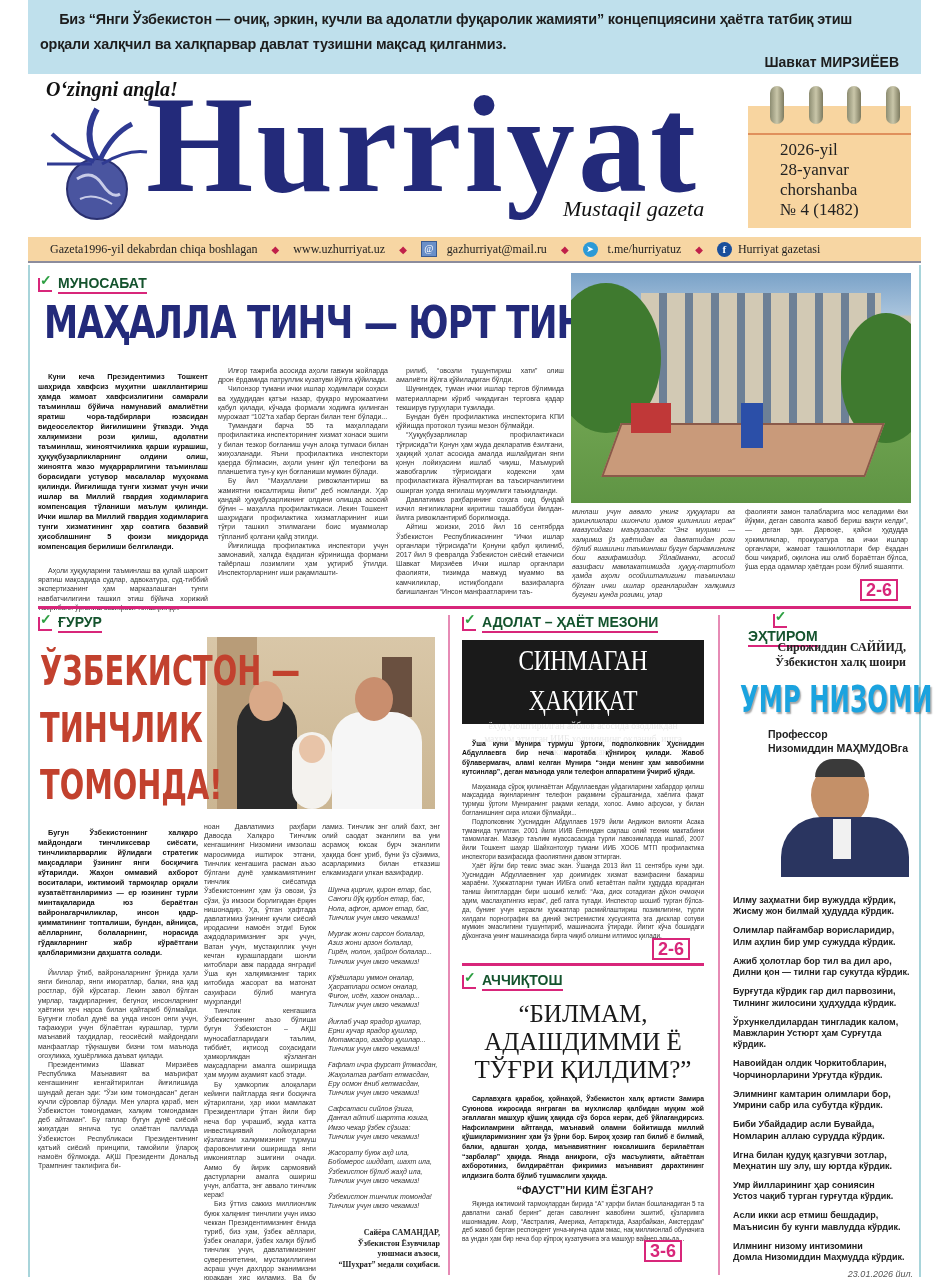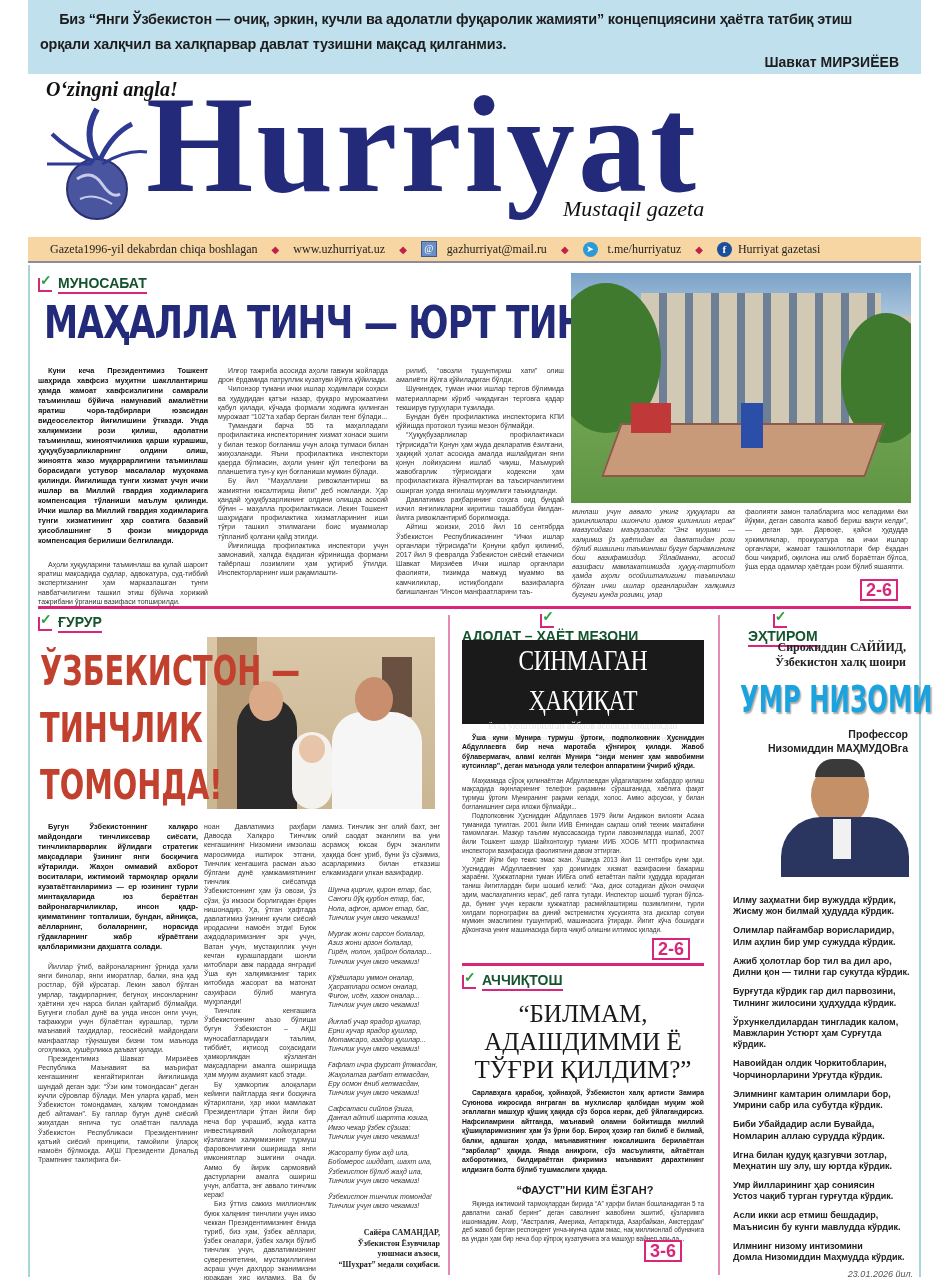--- a/index.html
+++ b/index.html
@@ -82,6 +82,21 @@
   </svg>
   <div class="title">Hurriyat</div>
   <div class="subtitle">Mustaqil gazeta</div>
+  <div class="datebox">
+    <div class="rings">
+      <div class="ring"></div>
+        <div class="ring"></div>
+        <div class="ring"></div>
+        <div class="ring"></div>
+    </div>
+    <div class="line"></div>
+    <div class="dtxt">
+      <div>2026-yil</div>
+      <div>28-yanvar</div>
+      <div>chorshanba</div>
+      <div>№ 4 (1482)</div>
+    </div>
+  </div>
 </div>
 
 <div class="infobar">

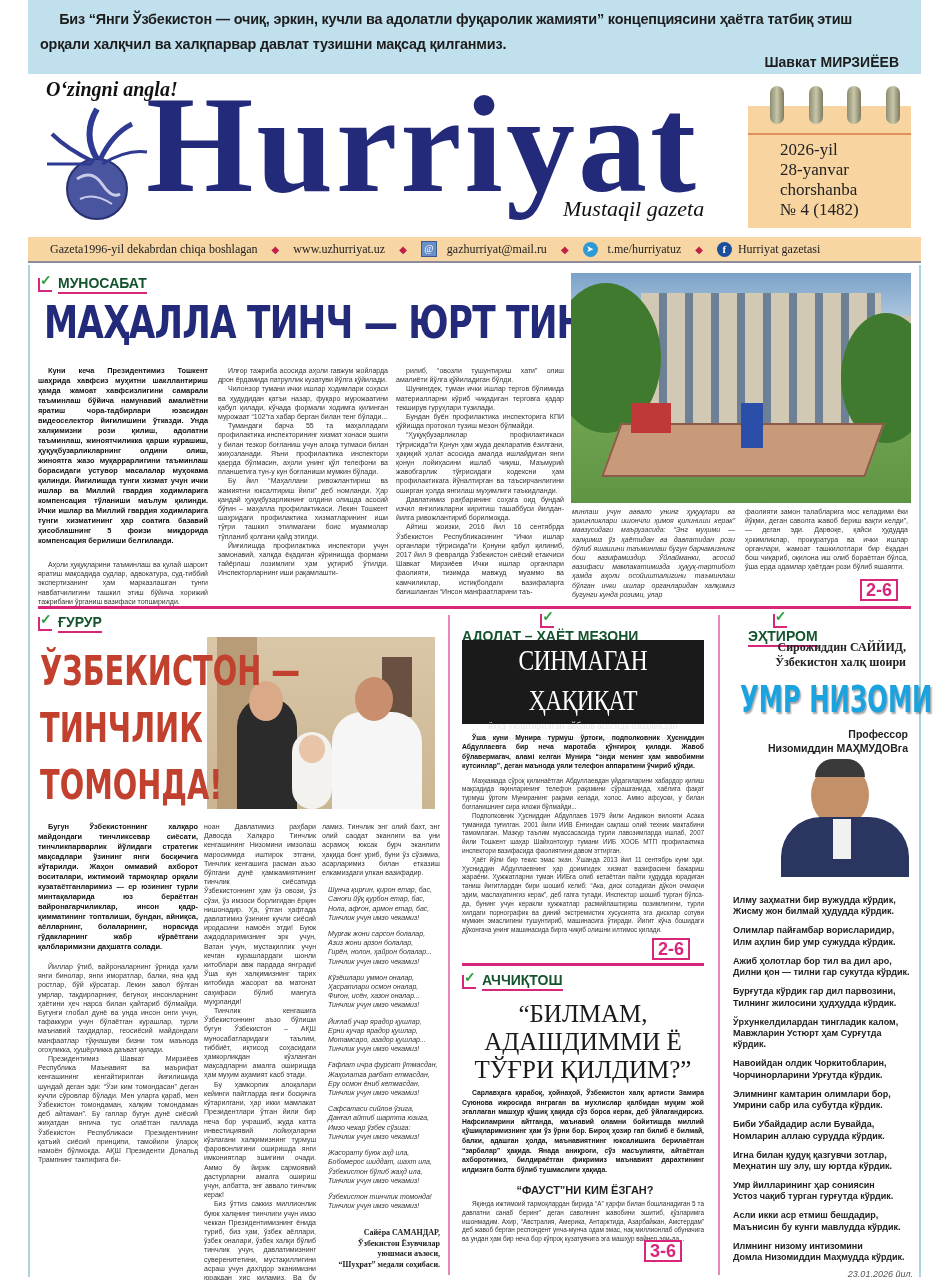--- a/index.html
+++ b/index.html
@@ -34,7 +34,7 @@
   .h-main { position: absolute; left: 44px; top: 297px; font-family: "DejaVu Sans", sans-serif; font-weight: bold; font-size: 44px; color: #232a7a; letter-spacing: -1px; transform: scaleX(0.78); transform-origin: left; white-space: nowrap; }
   .col { position: absolute; font-size: 7px; line-height: 9.2px; color: #333; text-align: justify; }
   .col p { margin: 0; text-indent: 10px; }
-  .col .lead { font-weight: bold; color: #111; font-size: 7.4px; line-height: 10px; }
+  .col .lead { font-weight: bold; color: #111; font-size: 7.4px; line-height: 10px; margin-top: 6px; }
   .photo1 { position: absolute; left: 571px; top: 273px; width: 340px; height: 230px; overflow: hidden; background: linear-gradient(180deg, #7aa2c8 0%, #a9c4dd 18%, #c9c3b3 19%, #d4cdb8 60%, #6fa350 62%, #5f9444 100%); }
   .photo1 .bld { position: absolute; left: 70px; top: 20px; width: 240px; height: 140px; background: repeating-linear-gradient(90deg, #d2c9b4 0 18px, #6d8096 18px 26px); }
   .photo1 .tree { position: absolute; border-radius: 50%; background: #3f7a2f; }

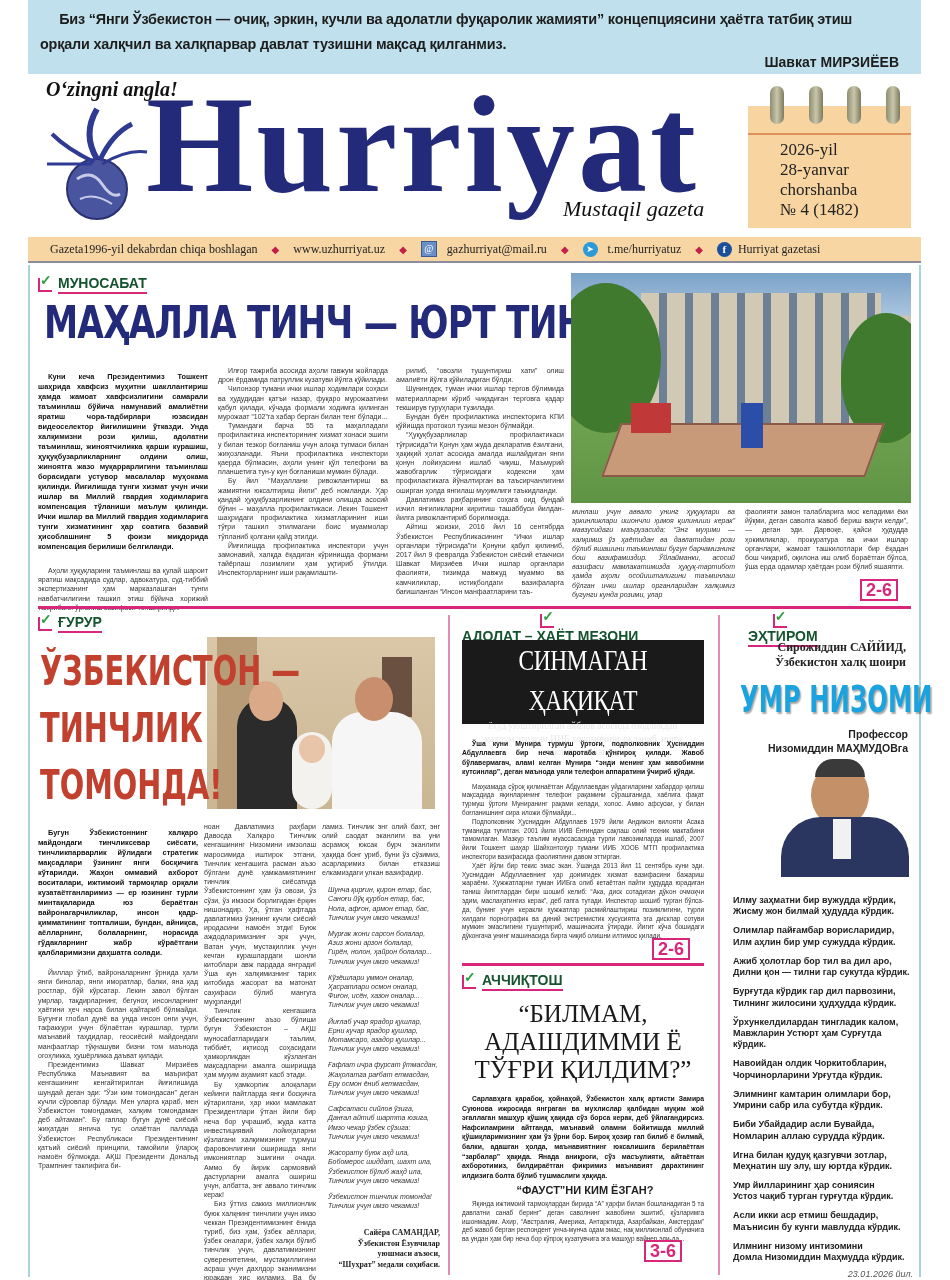--- a/index.html
+++ b/index.html
@@ -254,7 +254,7 @@
 
 <div class="vrule-pink" style="left:448px; top:615px; height:660px;"></div>
 
-<div class="rubric" style="left:462px; top:614px;flex-direction:column;">
+<div class="rubric" style="left:462px; top:614px;">
   <span class="chk"></span>
   <span class="lbl">АДОЛАТ – ҲАЁТ МЕЗОНИ</span>
 </div>

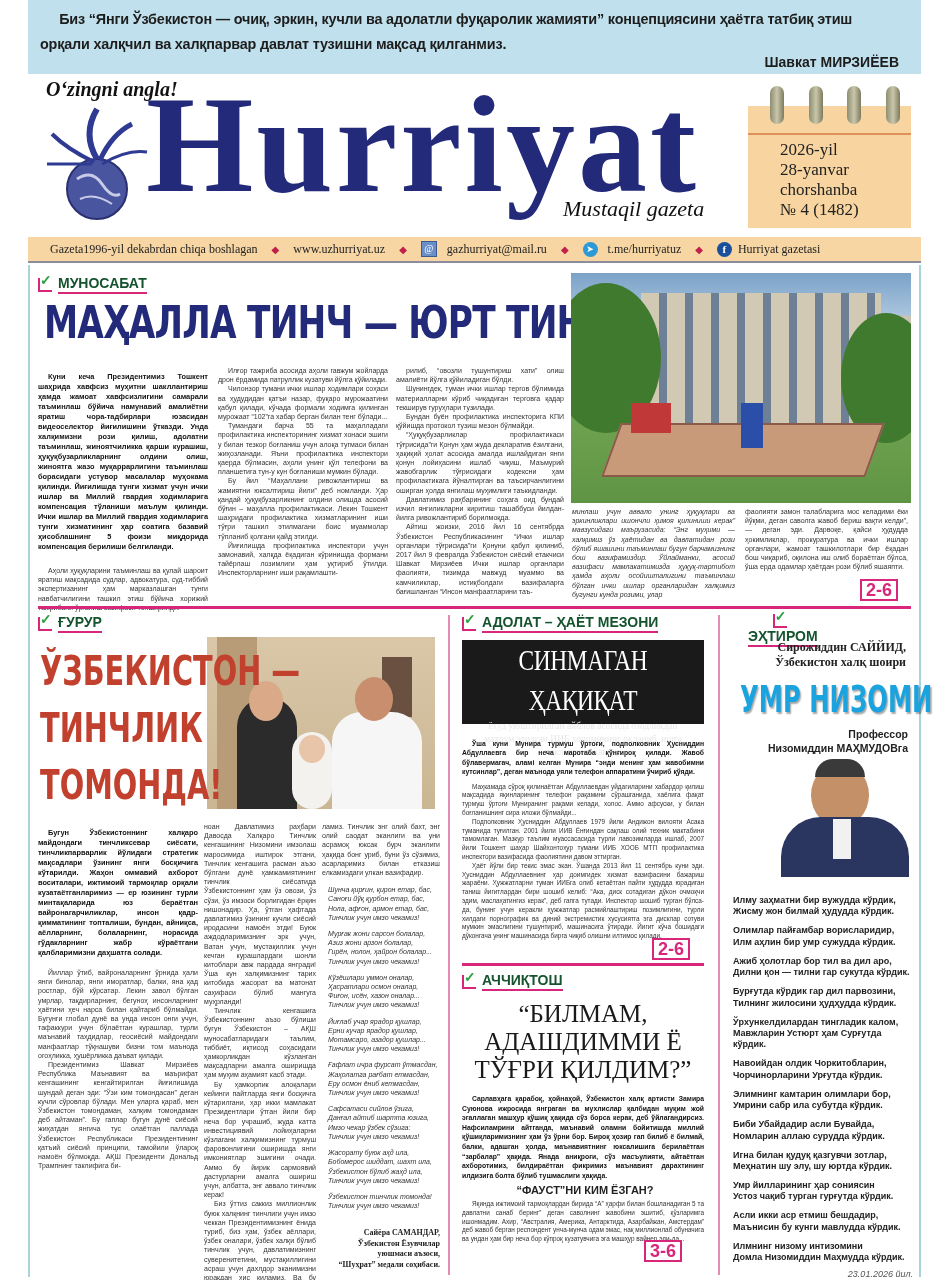--- a/index.html
+++ b/index.html
@@ -50,7 +50,7 @@
   .black-box .s { font-family: "Liberation Serif", serif; font-size: 9.5px; line-height: 13px; color: #e8e8e8; }
   .author-right { position: absolute; right: 44px; text-align: right; font-family: "Liberation Serif", serif; font-weight: bold; font-size: 12px; line-height: 15px; color: #222; }
   .h-blue { position: absolute; left: 740px; top: 677px; font-family: "DejaVu Sans", sans-serif; font-weight: bold; font-size: 38px; color: #1ba3df; transform: scaleX(0.64); transform-origin: left; white-space: nowrap; text-shadow: 2px 2px 2px rgba(0,0,0,0.35); }
-  .dedic { position: absolute; right: 42px; top: 727px; text-align: right; font-weight: bold; font-size: 10.5px; line-height: 14px; color: #222; }
+  .dedic { position: absolute; right: 42px; top: 727px; font-weight: bold; font-size: 10.5px; line-height: 14px; color: #222; }
   .photo3 { position: absolute; left: 781px; top: 755px; width: 128px; height: 122px; overflow: hidden; background: #fff; }
   .poem-r { position: absolute; left: 733px; top: 895px; width: 180px; font-size: 9px; line-height: 11.4px; color: #222; font-weight: bold; }
   .poem-r .st { margin-bottom: 7.6px; }

